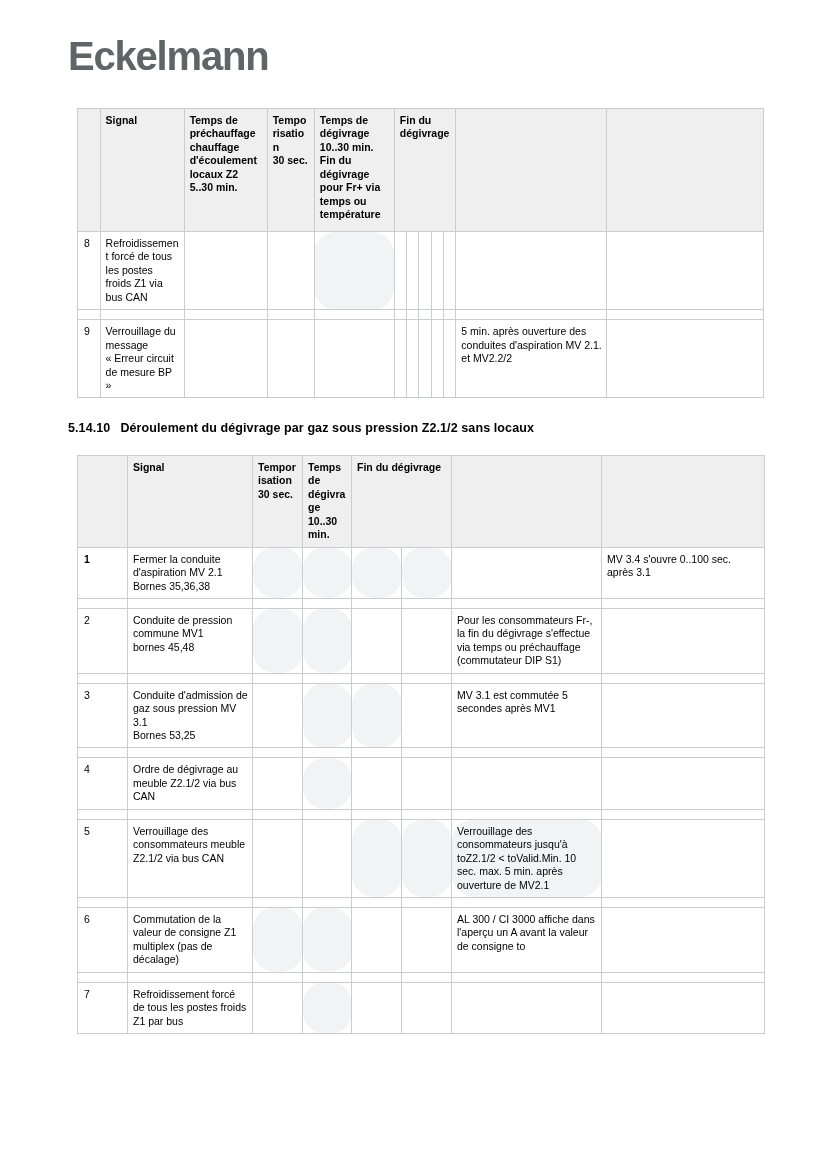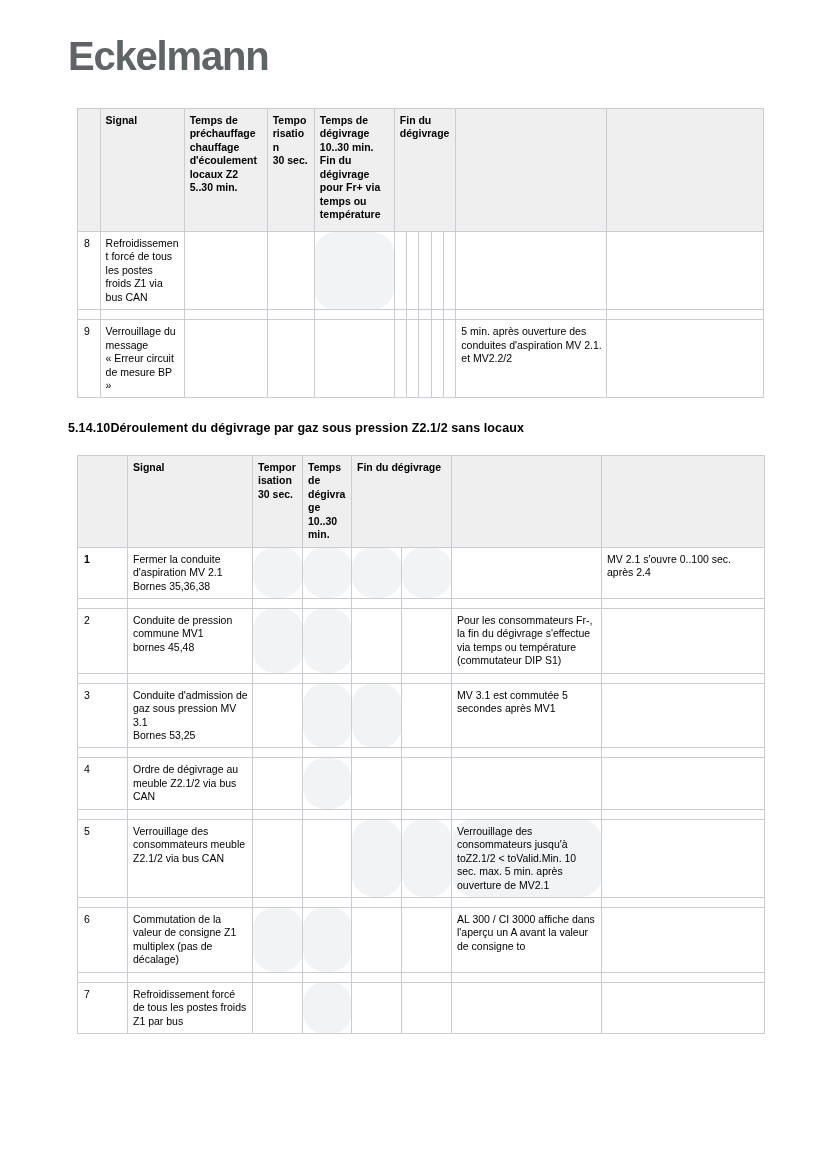--- a/index.html
+++ b/index.html
@@ -79,7 +79,7 @@
     font-weight: bold;
     letter-spacing: 0.1px;
   }
-  .sec-head .num { margin-right: 0; }
+  .sec-head .num { margin-right: 10px; }
 
   #table2 {
     position: absolute;

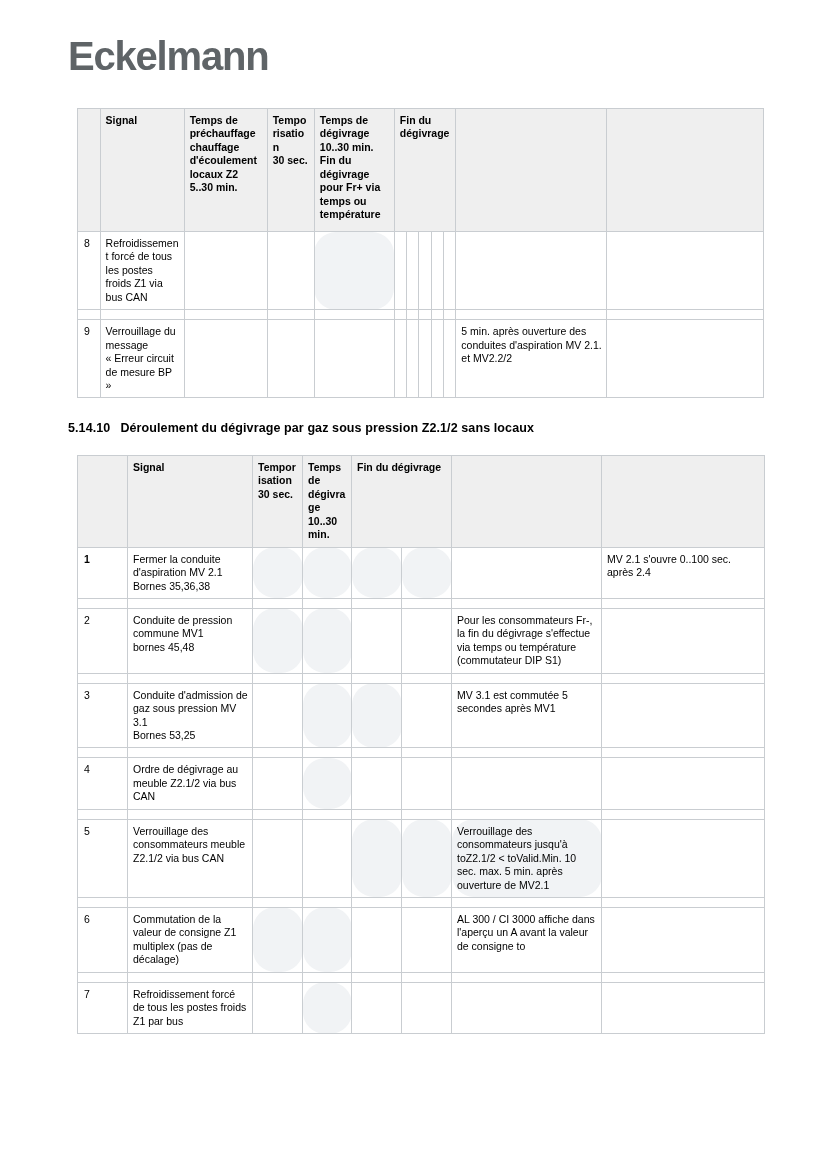--- a/index.html
+++ b/index.html
@@ -227,7 +227,7 @@
         <td class="shade"></td>
         <td class="shade"></td>
         <td></td>
-        <td>MV 2.1 s'ouvre 0..100 sec. après 2.4</td>
+        <td>MV 3.4 s'ouvre 0..100 sec. après 3.1</td>
       </tr>
       <tr>
         <td class="gap"></td>

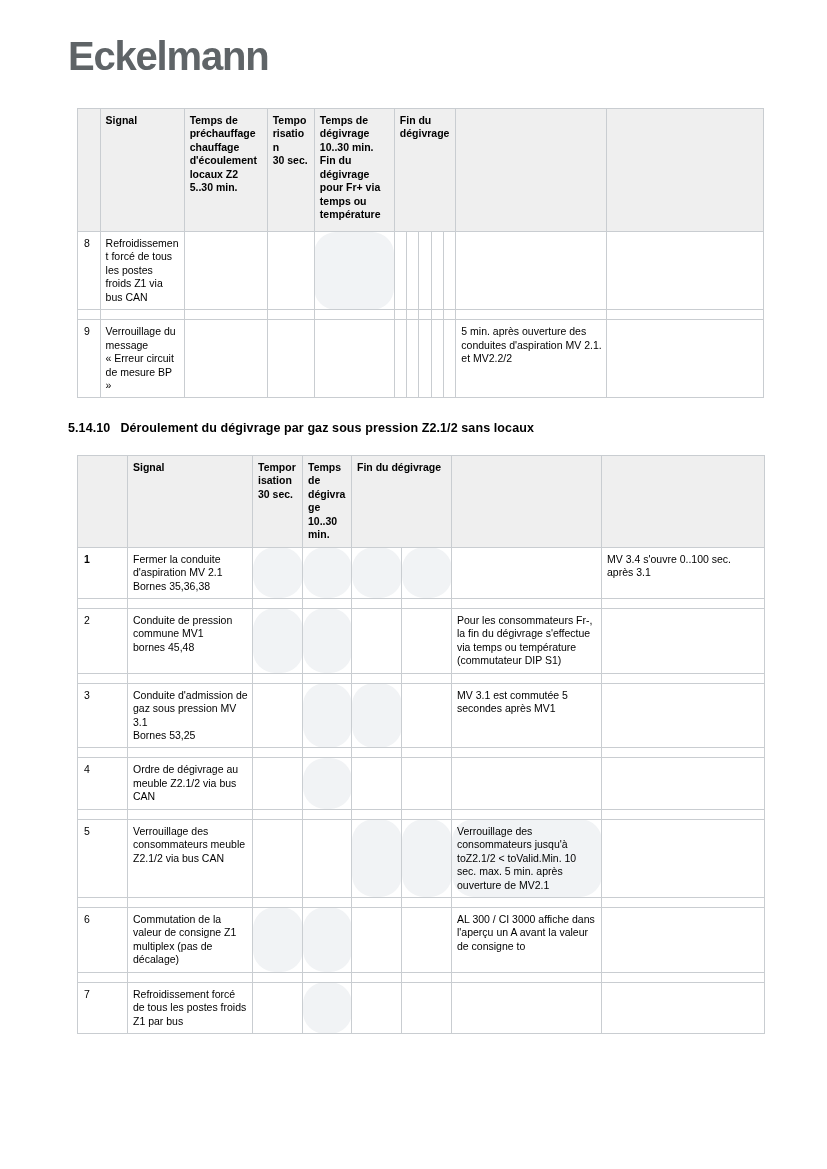--- a/index.html
+++ b/index.html
@@ -248,7 +248,7 @@
         <td class="shade"></td>
         <td></td>
         <td></td>
-        <td>Pour les consommateurs Fr-, la fin du dégivrage s'effectue via temps ou température (commutateur DIP S1)</td>
+        <td>Pour les consommateurs Fr-, la fin du dégivrage s'effectue via temps ou préchauffage (commutateur DIP S1)</td>
         <td></td>
       </tr>
       <tr>

